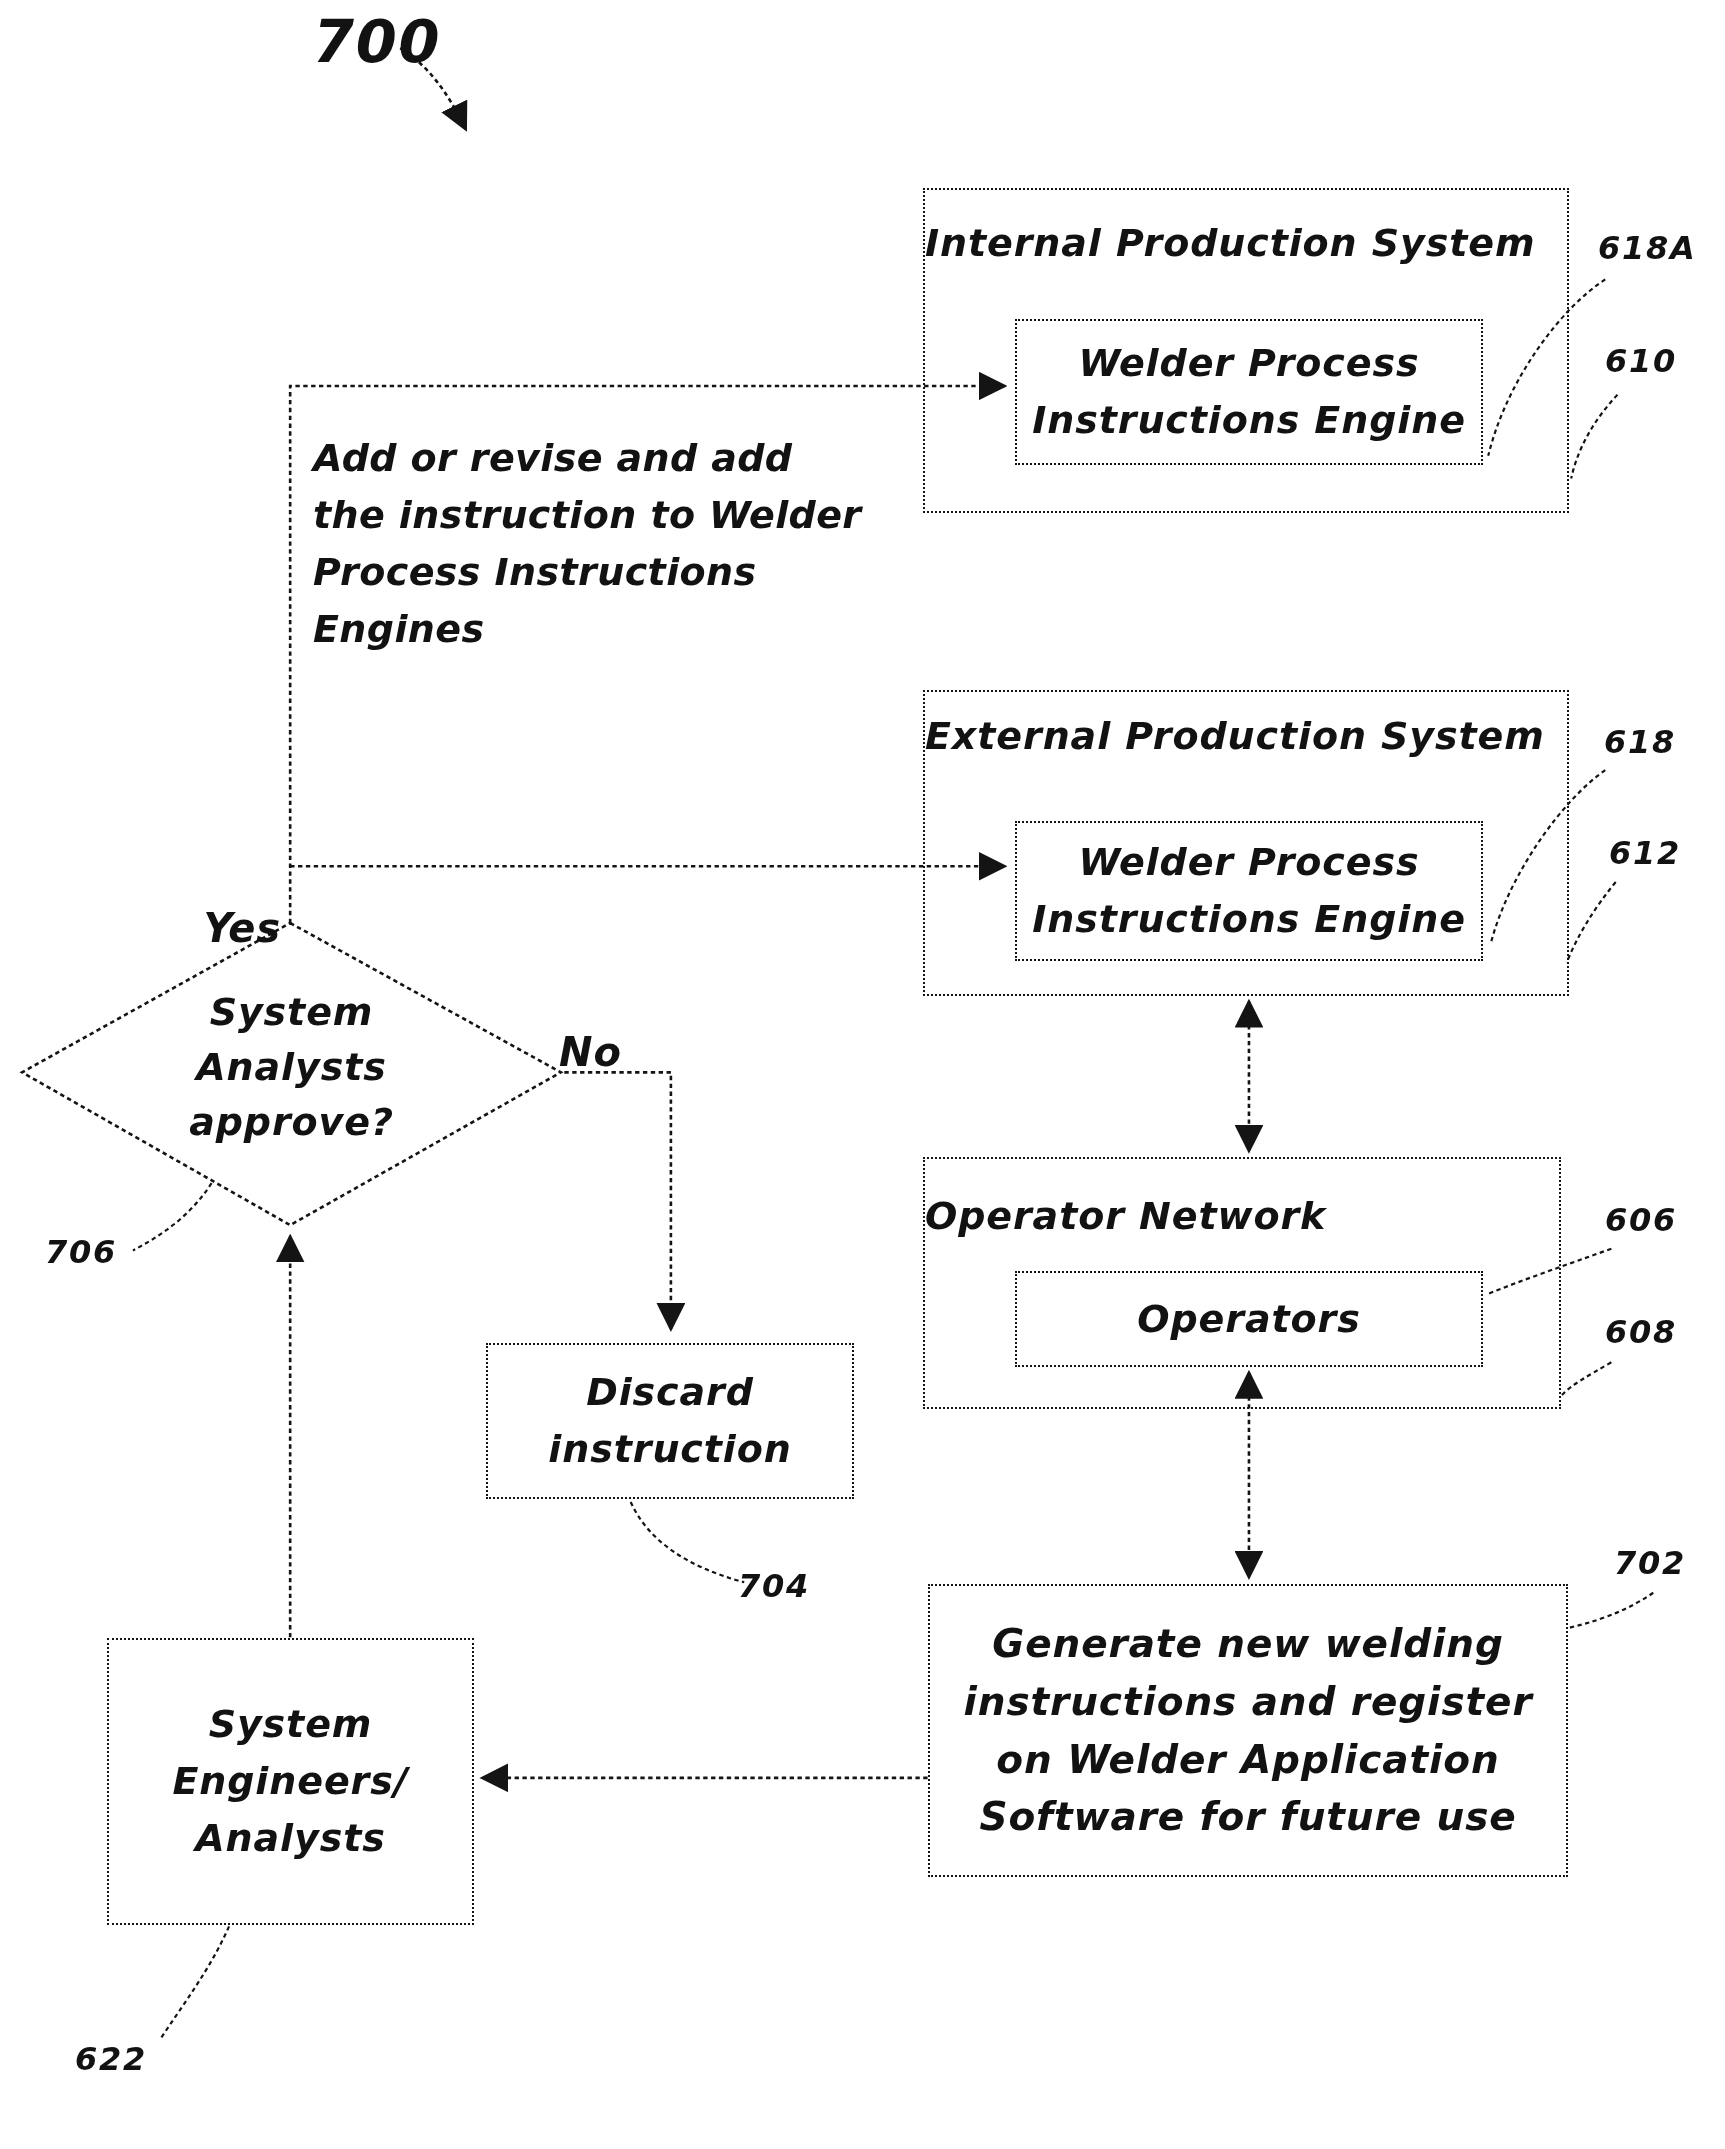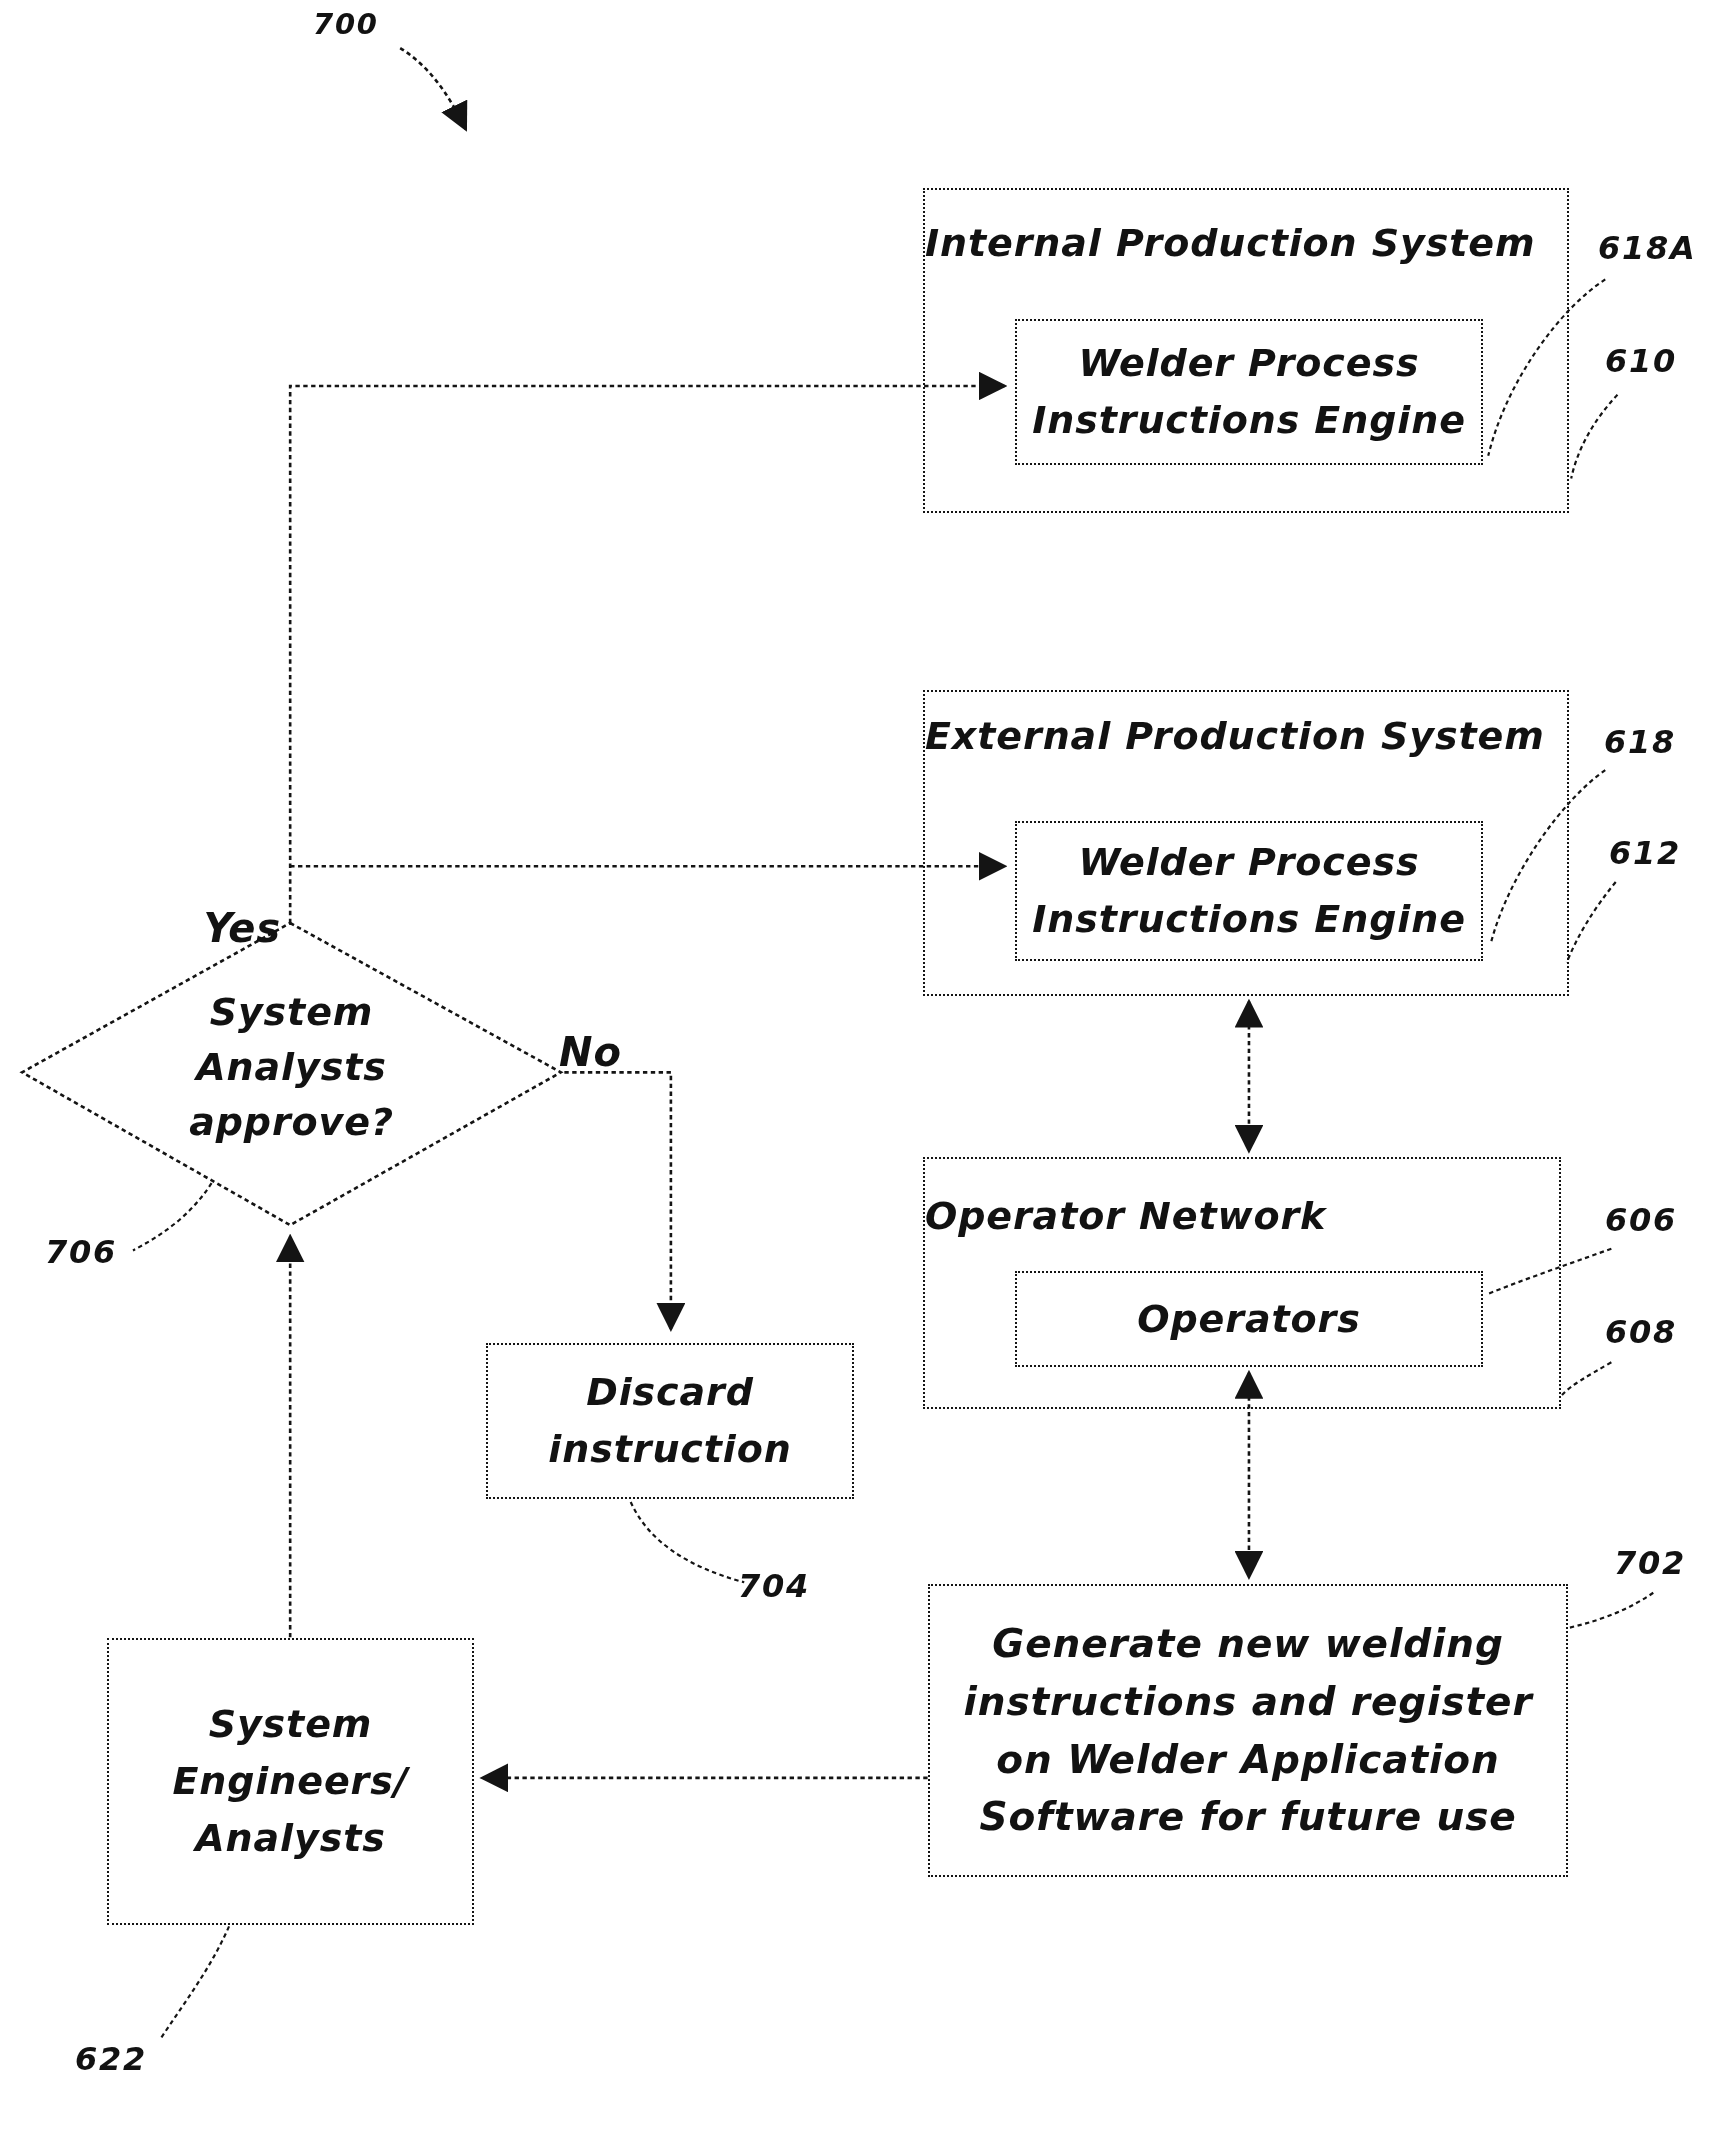--- a/index.html
+++ b/index.html
@@ -128,7 +128,7 @@
   <div class="branch-label" style="left:559px;top:1029px;">No</div>
 
 
-  <span class="ref" style="left:313px;top:7px;font-size:29px;">700</span>
+  <span class="ref" style="left:313px;top:7px;font-size:59px;">700</span>
   <span class="ref" style="left:1598px;top:229px;">618A</span>
   <span class="ref" style="left:1605px;top:342px;">610</span>
   <span class="ref" style="left:1604px;top:723px;">618</span>

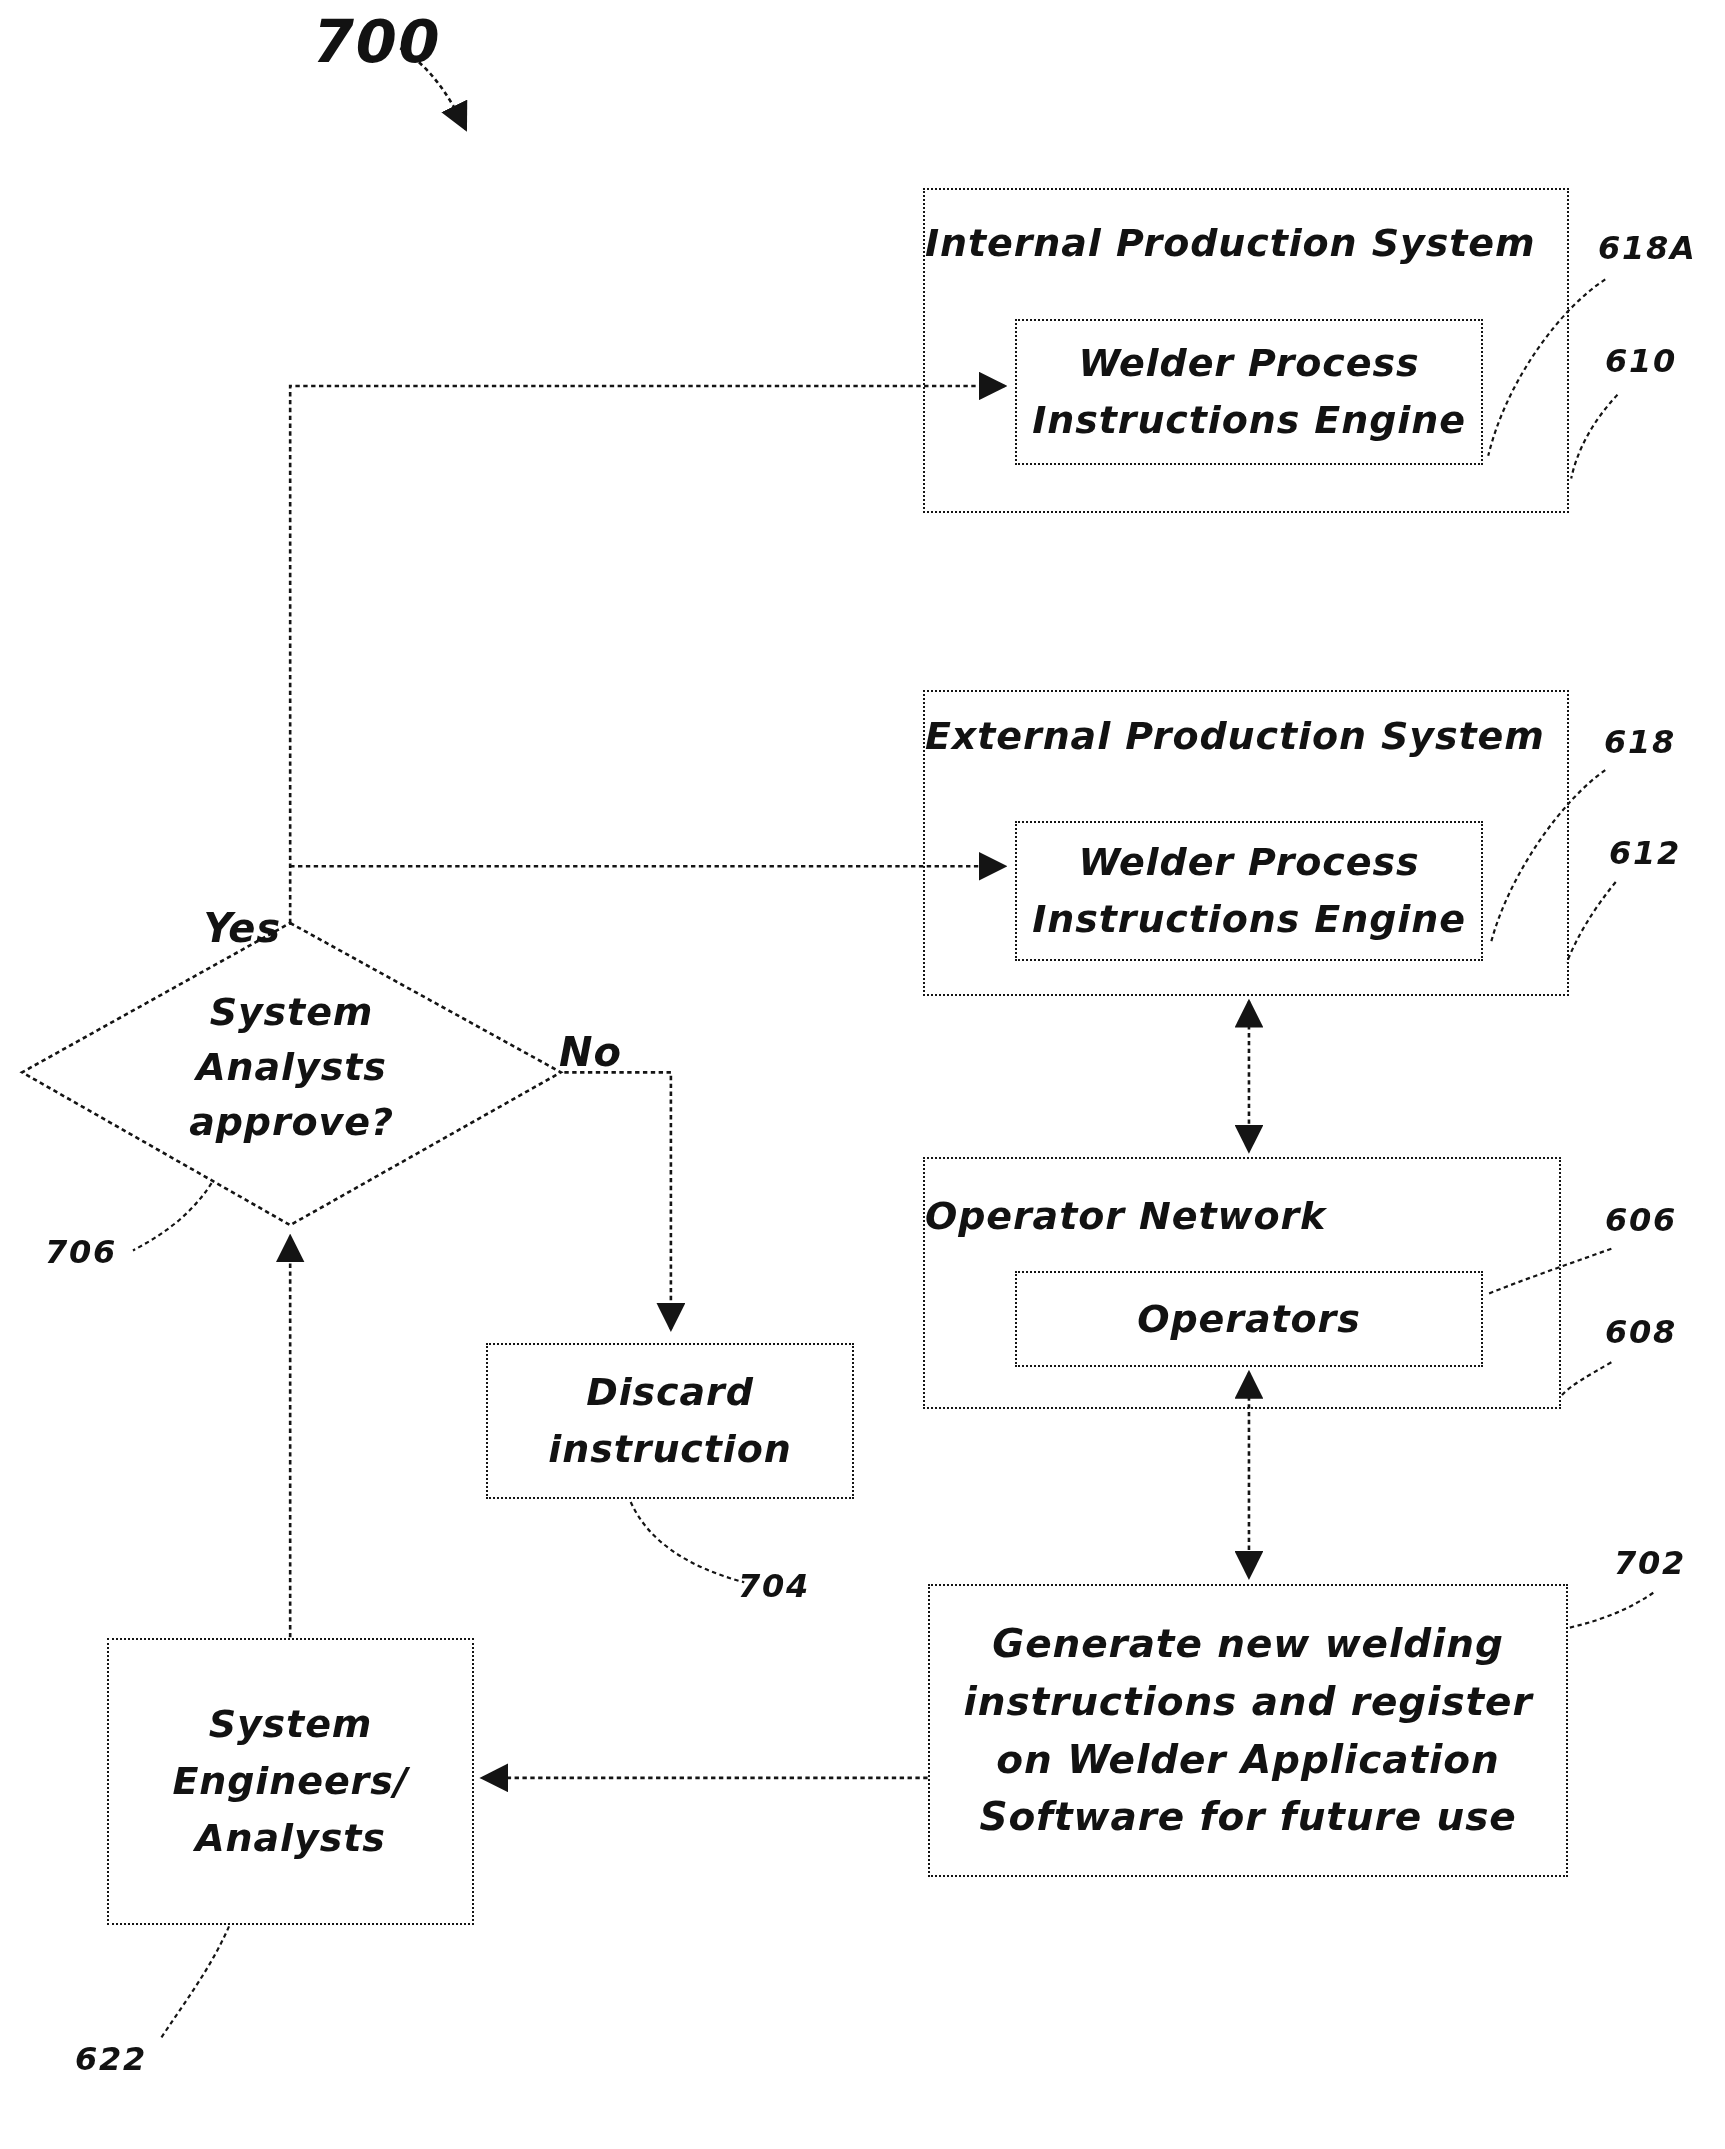--- a/index.html
+++ b/index.html
@@ -127,6 +127,10 @@
   <div class="branch-label" style="left:194px;top:878px;width:87px;text-align:right;margin-top:27px;">Yes</div>
   <div class="branch-label" style="left:559px;top:1029px;">No</div>
 
+  <div class="note" style="left:313px;top:430px;width:751px;">Add or revise and add
+the instruction to Welder
+Process Instructions
+Engines</div>
 
   <span class="ref" style="left:313px;top:7px;font-size:59px;">700</span>
   <span class="ref" style="left:1598px;top:229px;">618A</span>

